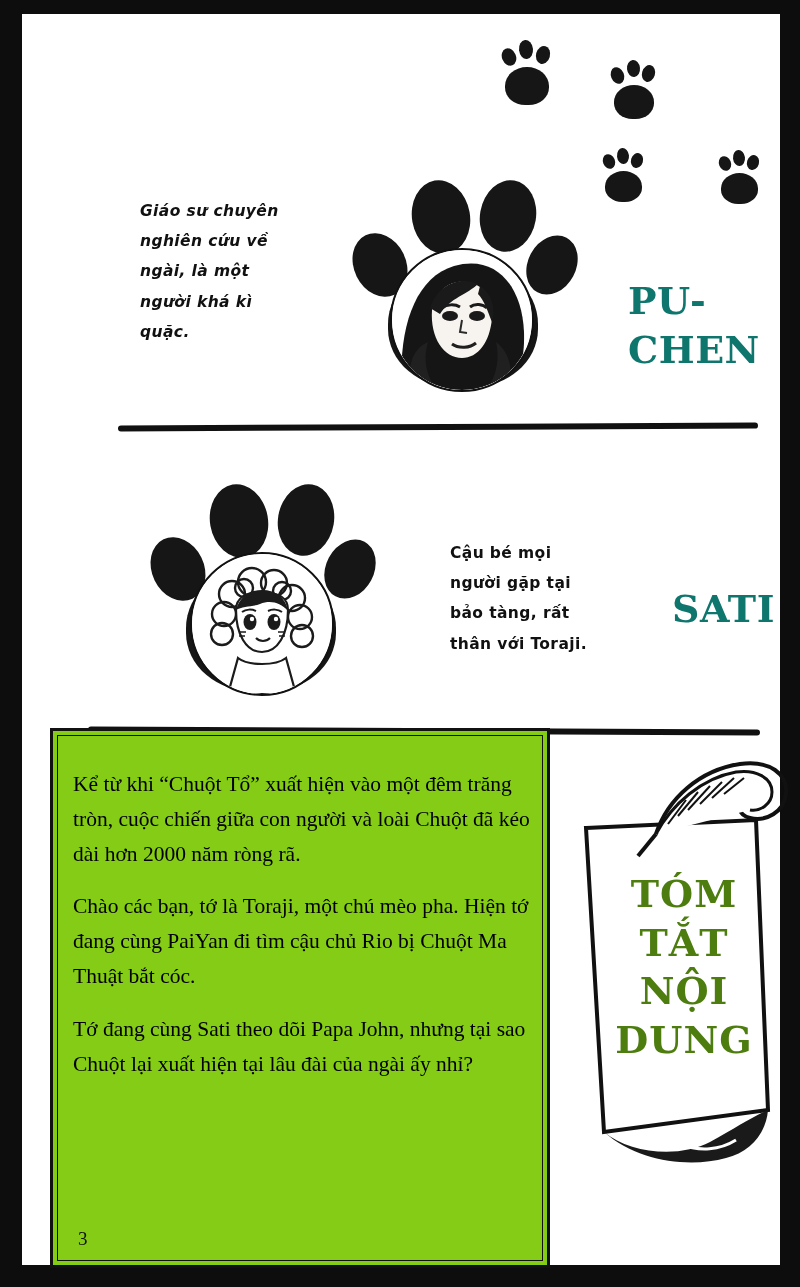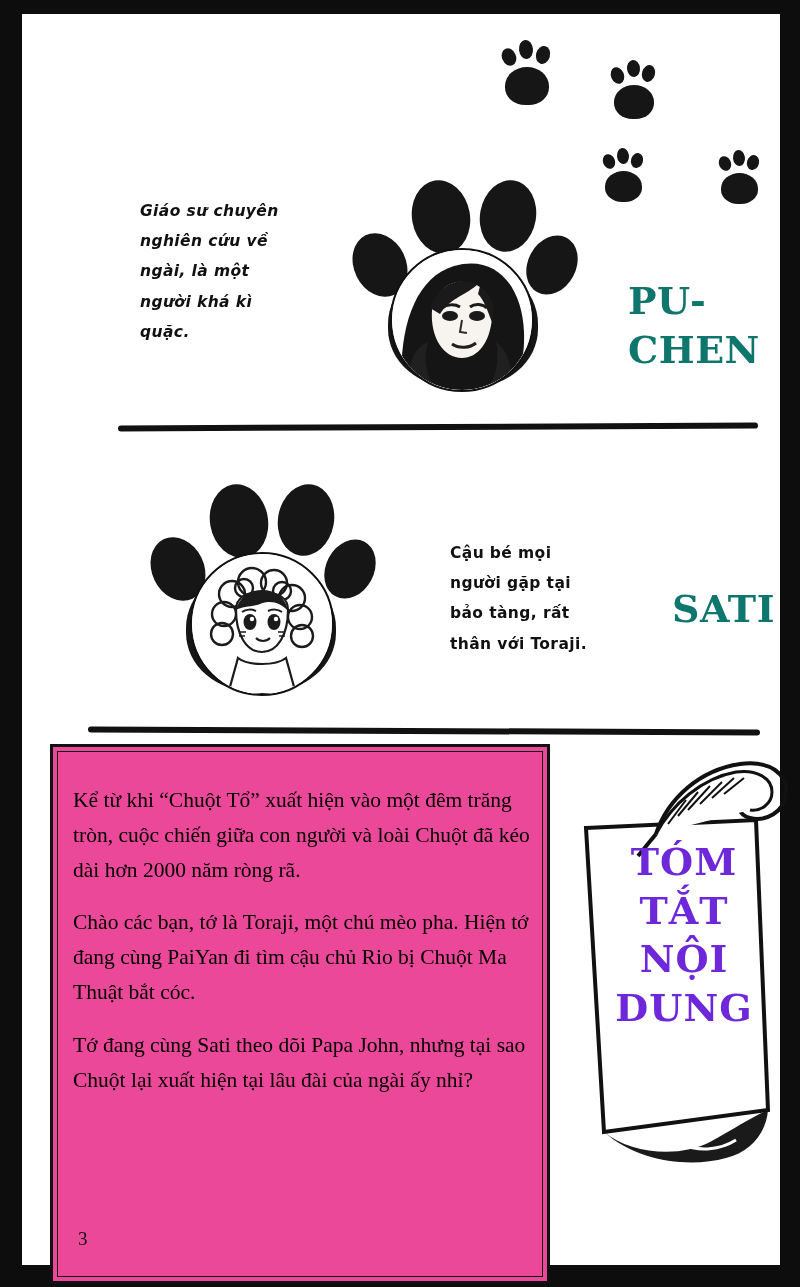--- a/index.html
+++ b/index.html
@@ -116,12 +116,12 @@
   #summary-box {
     position: absolute;
     left: 50px;
-    top: 744px;
+    top: 728px;
     width: 500px;
     height: 540px;
     border: 3px solid #111;
     box-sizing: border-box;
-    background: #ec4899;
+    background: #84cc16;
   }
   #summary-box .inner {
     position: absolute;

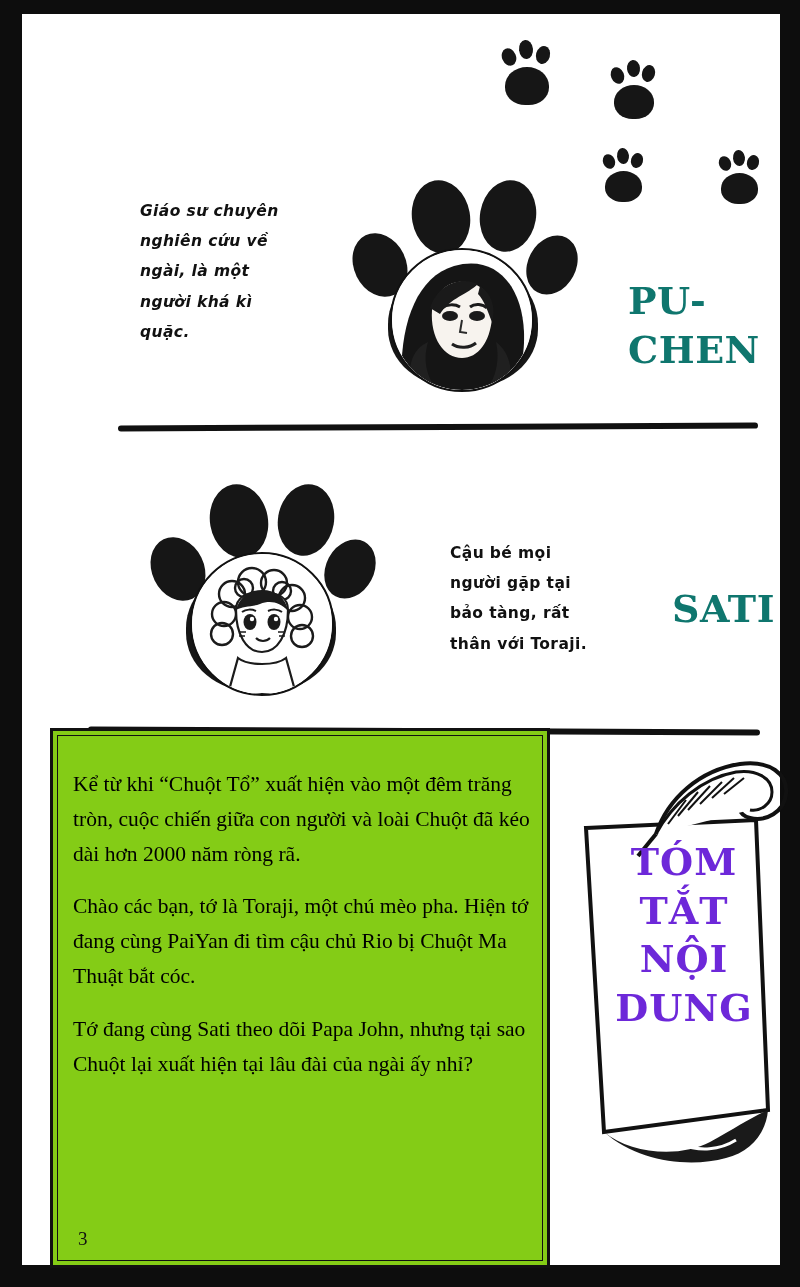--- a/index.html
+++ b/index.html
@@ -153,7 +153,7 @@
   #scroll-title {
     position: absolute;
     left: 44px;
-    top: 78px;
+    top: 110px;
     width: 160px;
     font-family: "DejaVu Serif", serif;
     font-weight: 700;
@@ -161,7 +161,7 @@
     line-height: 1.28;
     text-align: center;
     letter-spacing: 1px;
-    color: #6d28d9;
+    color: #4d7c0f;
   }
 
   

